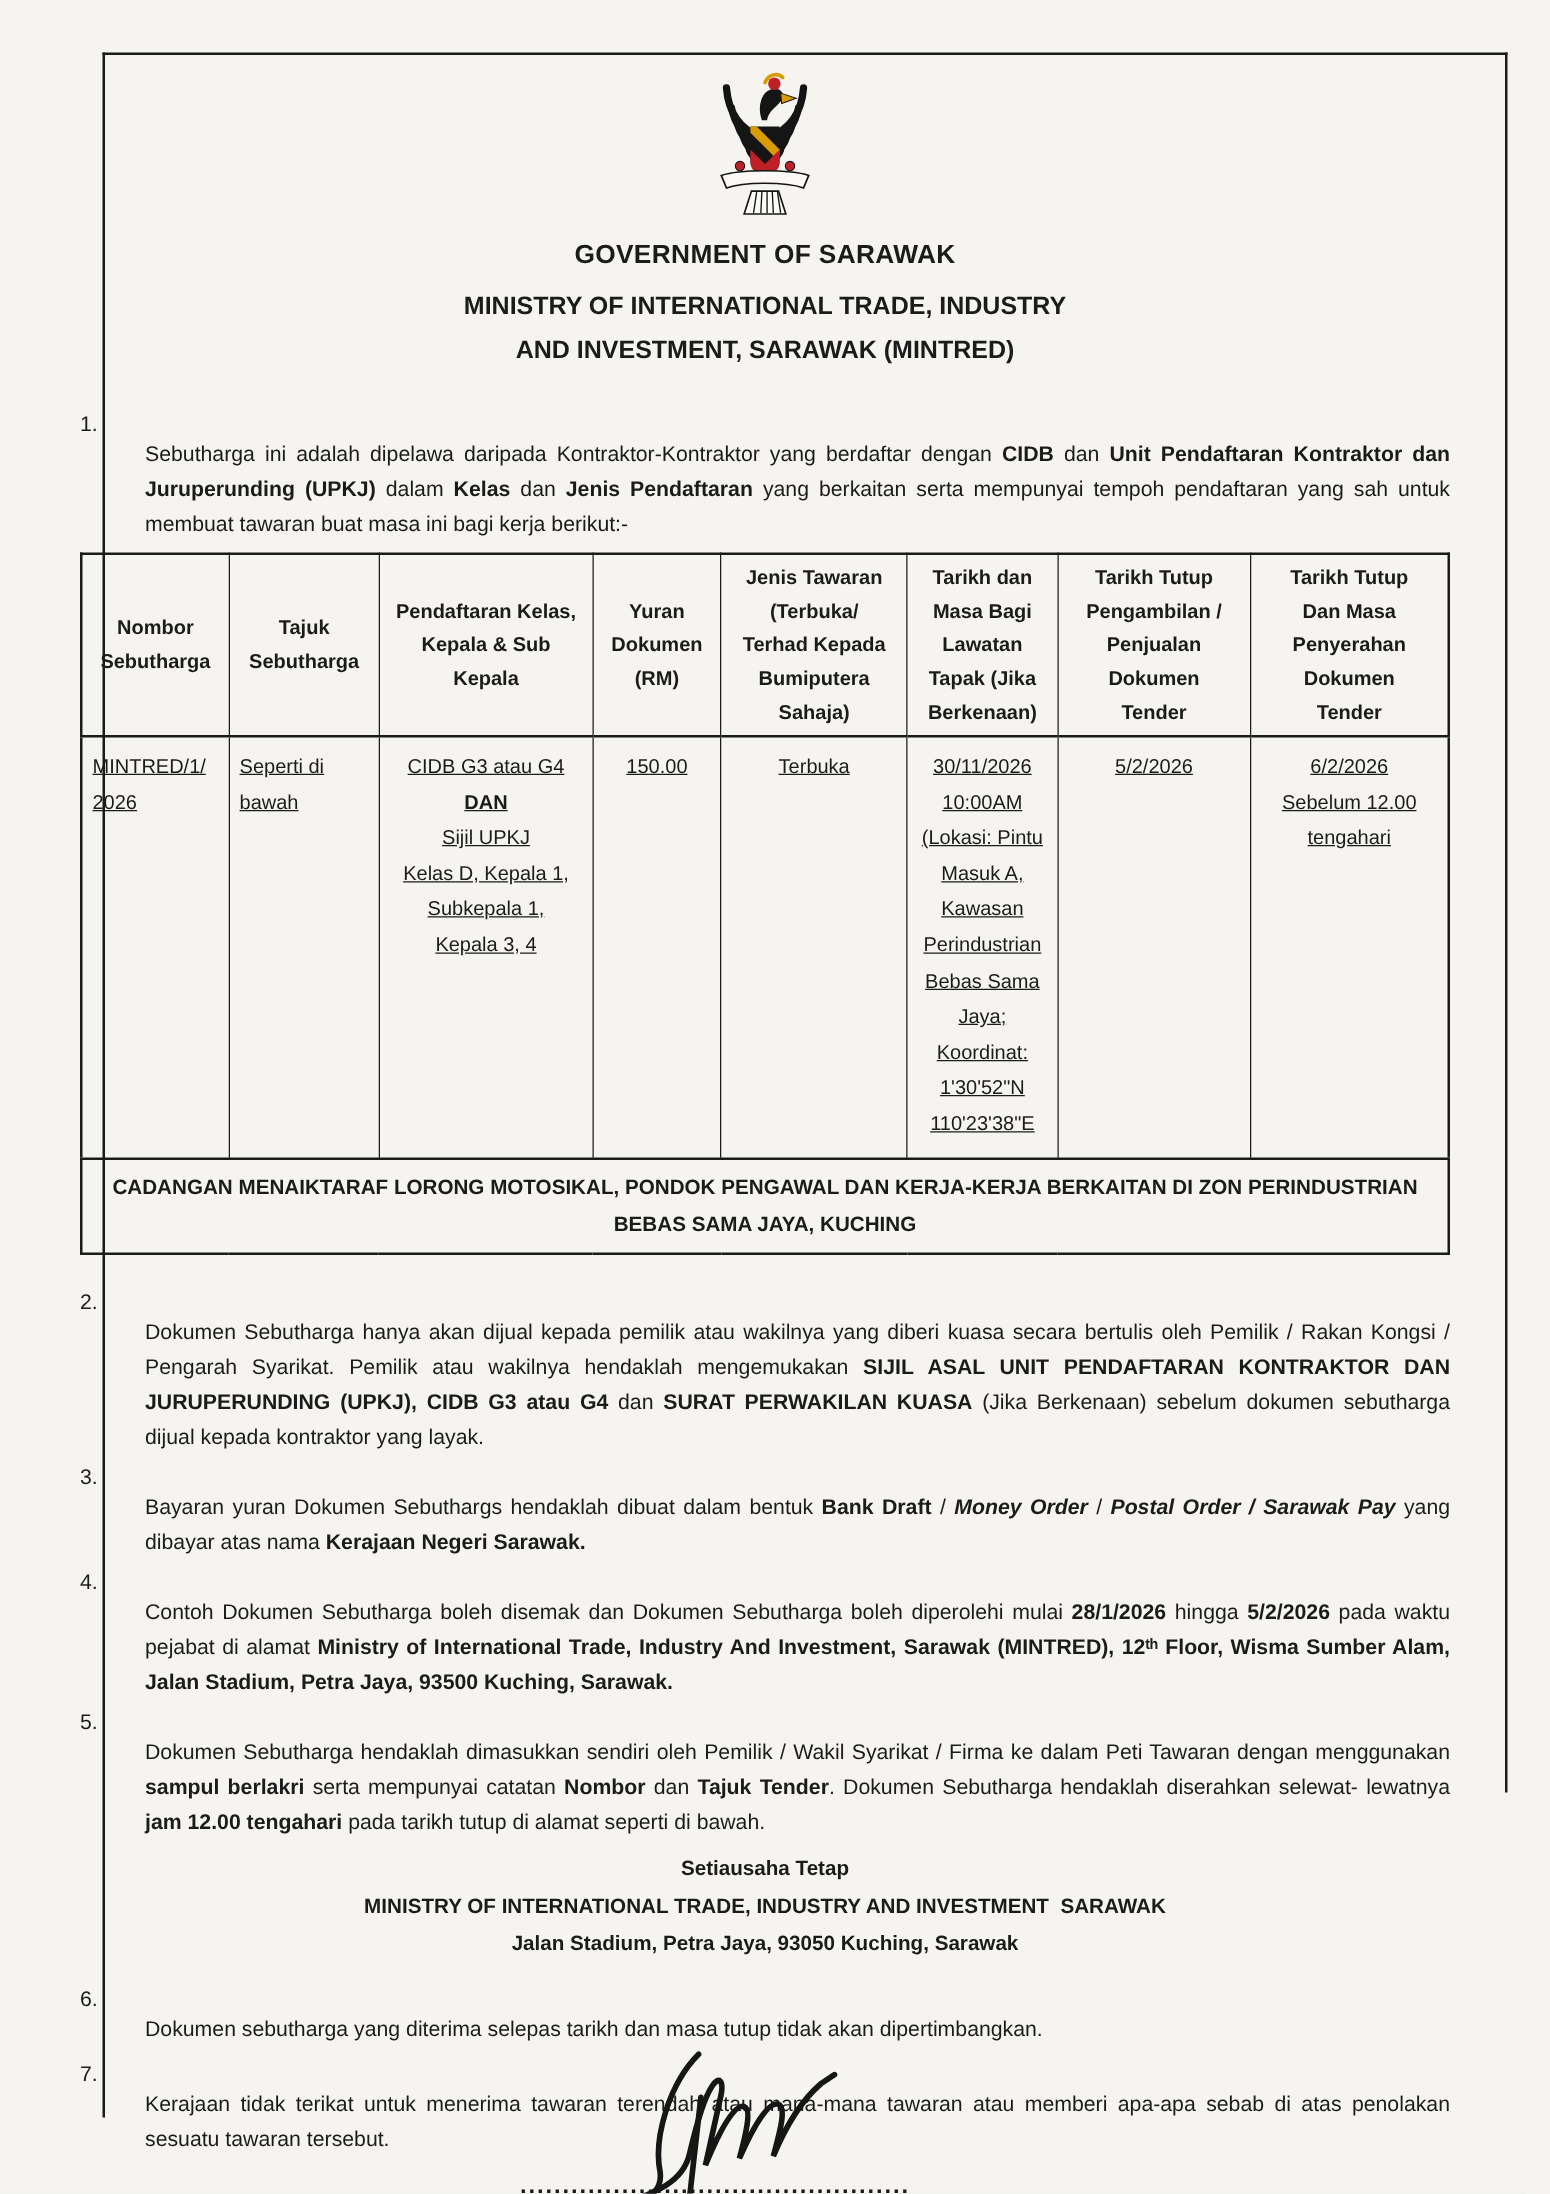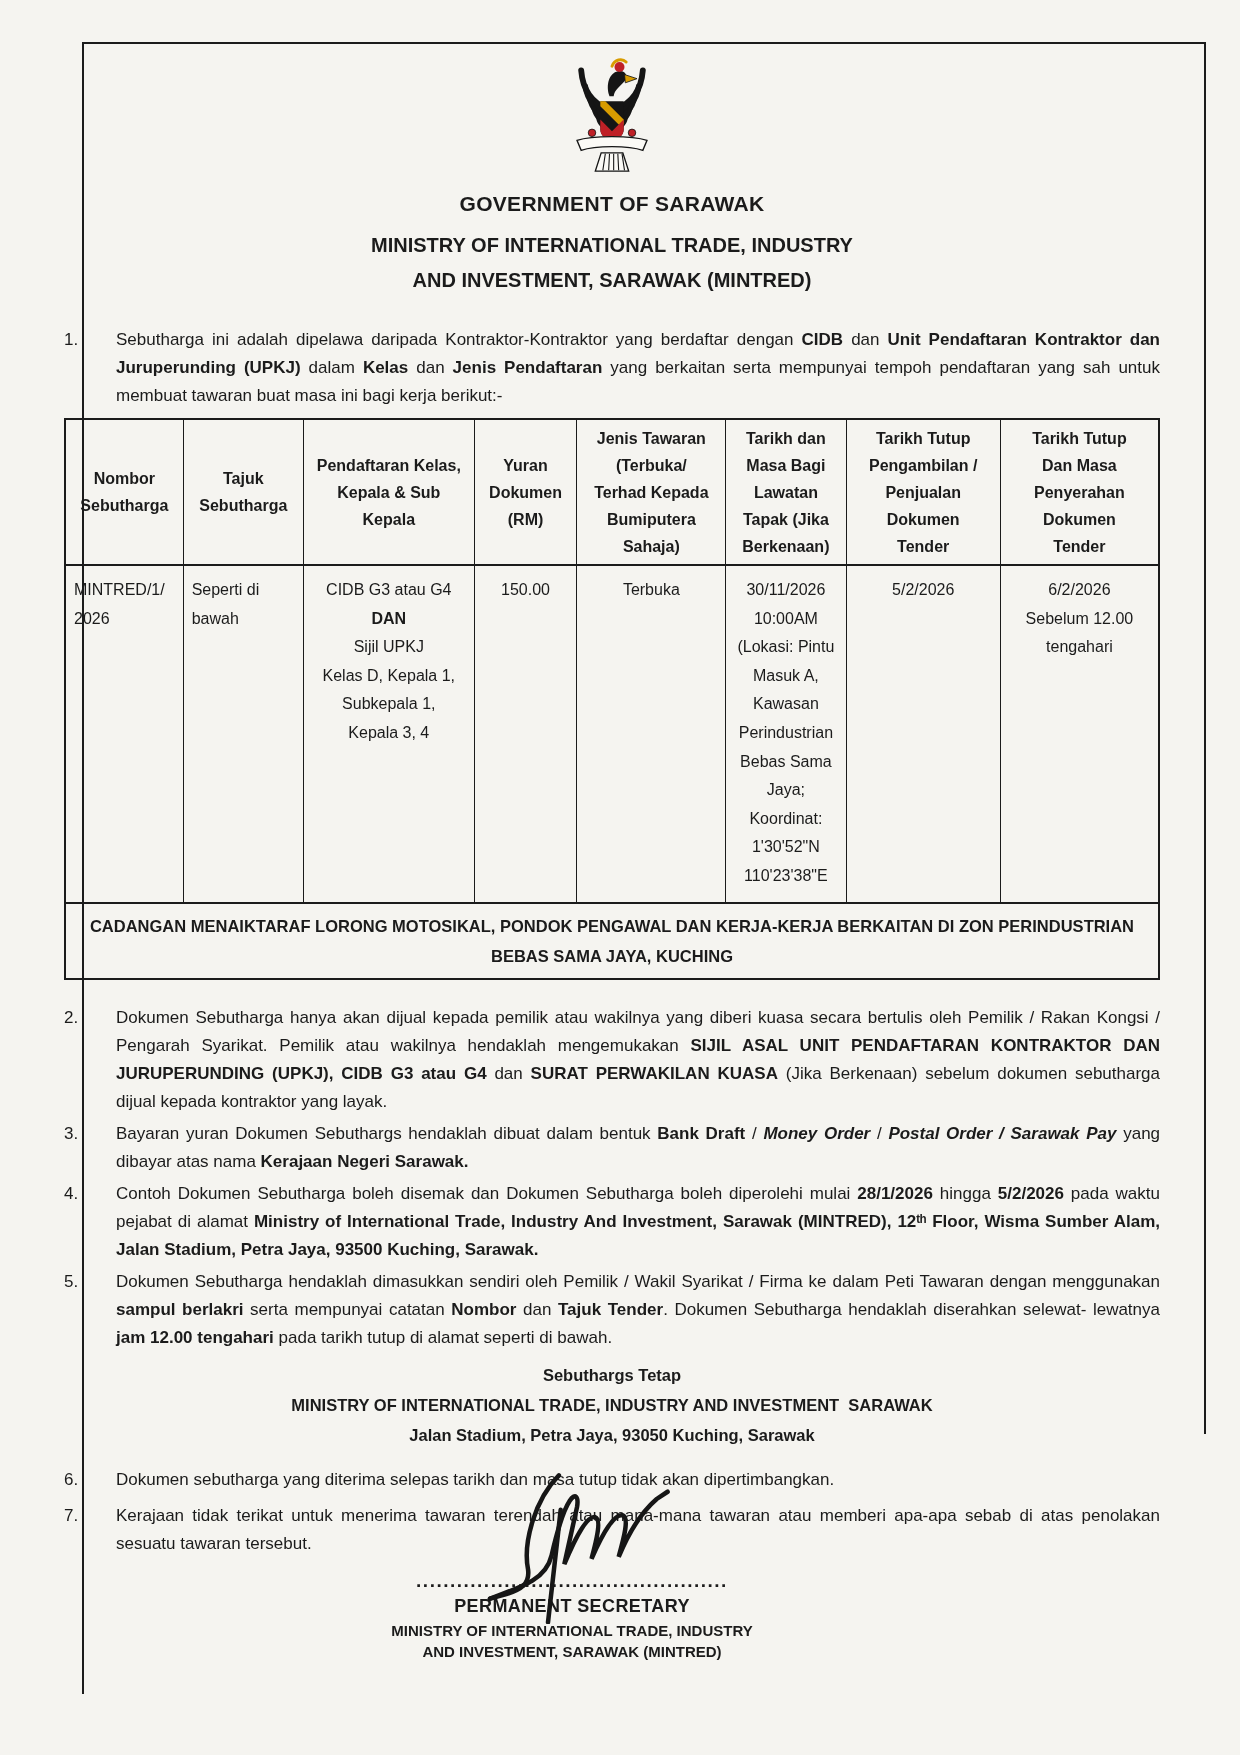--- a/index.html
+++ b/index.html
@@ -17,7 +17,7 @@
   .notis{font-size:21px;margin-top:16px;}
   .item{display:flex;}
   .item .num{width:52px;flex:0 0 52px;font-size:17px;line-height:28px;}
-  .item .body{flex:1;font-size:17px;line-height:28px;text-align:justify;}
+  .item .body{flex:1;font-size:17px;line-height:28px;text-align:justify;margin-top:24px;}
   .mt-item1{margin-top:28px;}
   .mt-item2{margin-top:24px;}
   .mt-tight{margin-top:4px;}

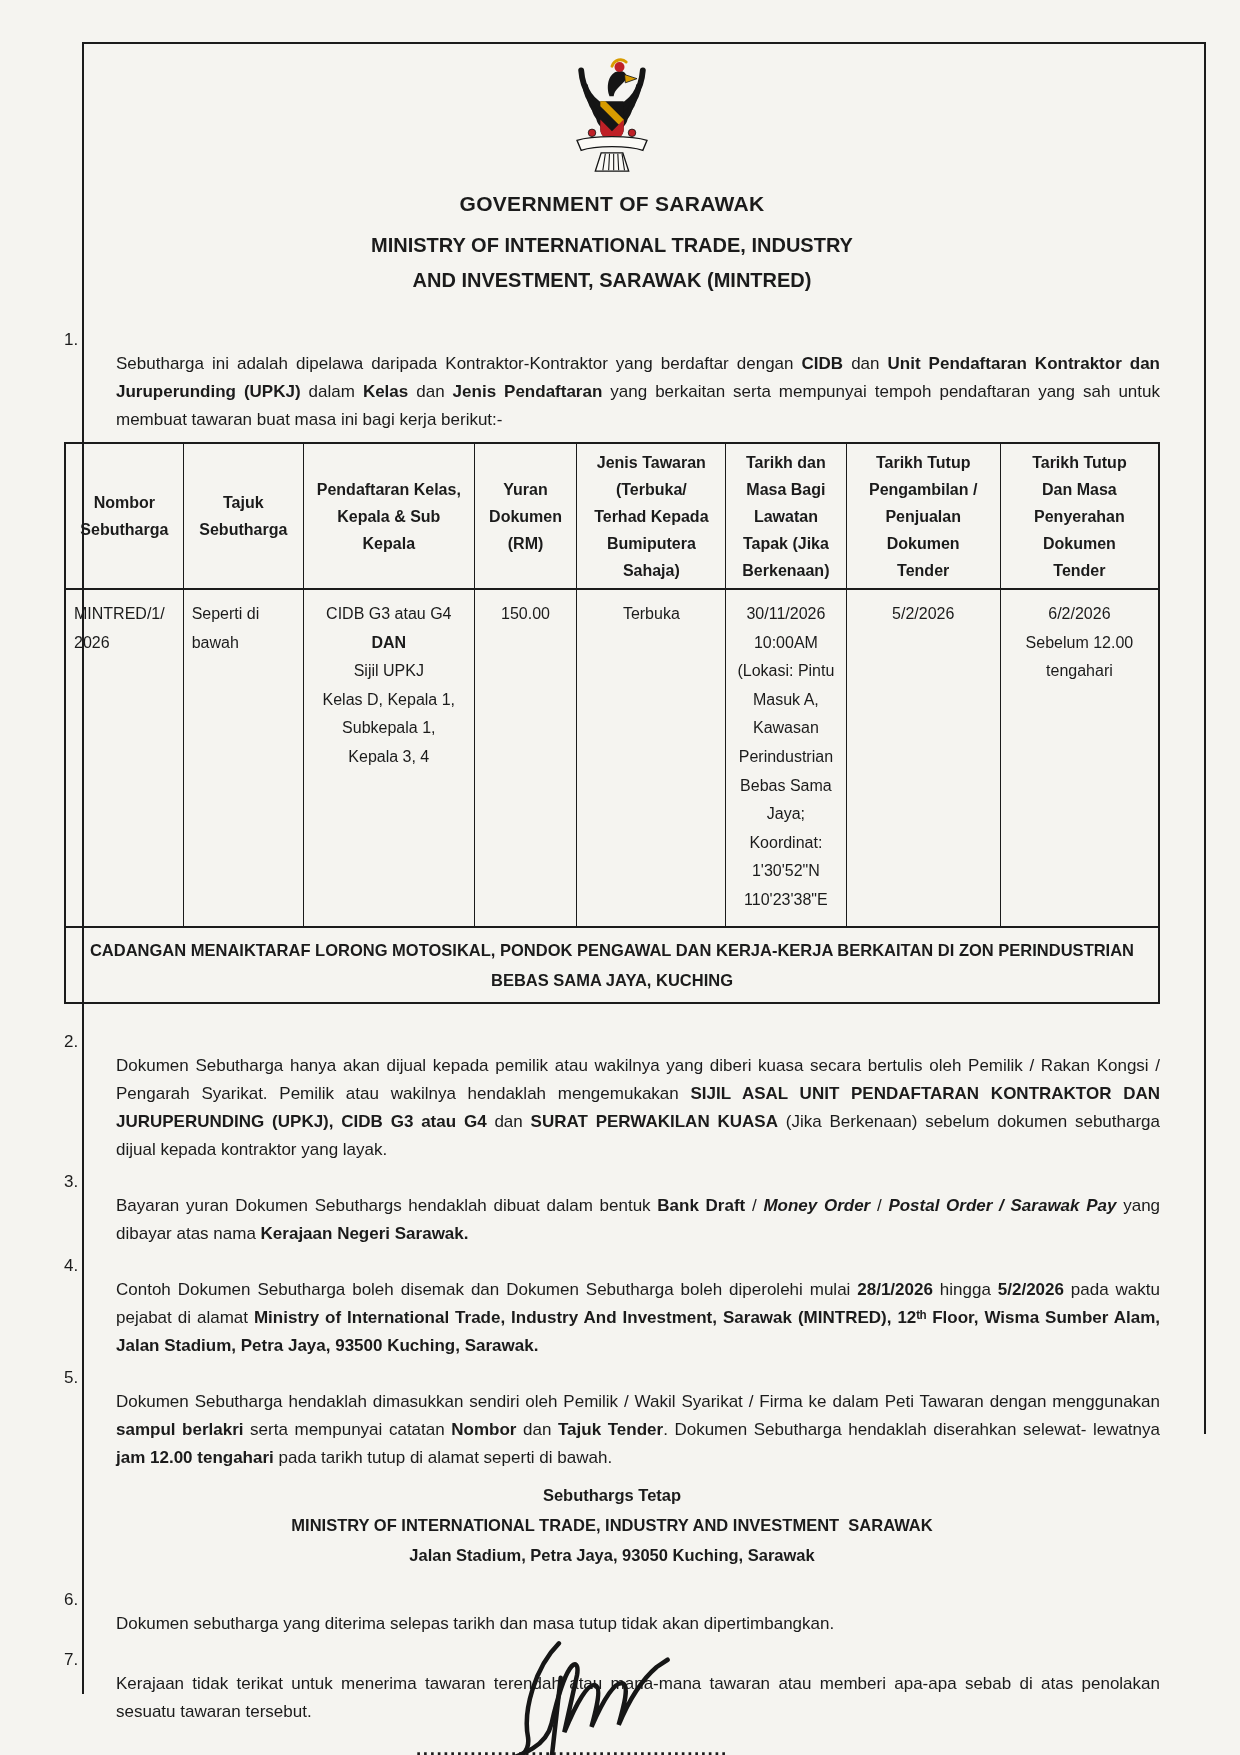--- a/index.html
+++ b/index.html
@@ -29,7 +29,7 @@
   table.tender th{font-weight:bold;font-size:16px;line-height:27px;text-align:center;vertical-align:middle;
                   height:140px;padding:2px;border-bottom:2.5px solid #1b1b1b;}
   table.tender td.cell{font-size:16px;line-height:28.6px;vertical-align:top;padding:10px 3px 8px;
-                       height:318px;text-align:center;}
+                       height:318px;text-align:center;text-decoration:underline;}
   table.tender td.cell.al{text-align:left;padding-left:8px;}
   table.tender tr.ptitle td{font-weight:bold;font-size:16.5px;line-height:30px;text-align:center;
                             padding:7px 6px;border-top:2px solid #1b1b1b;}

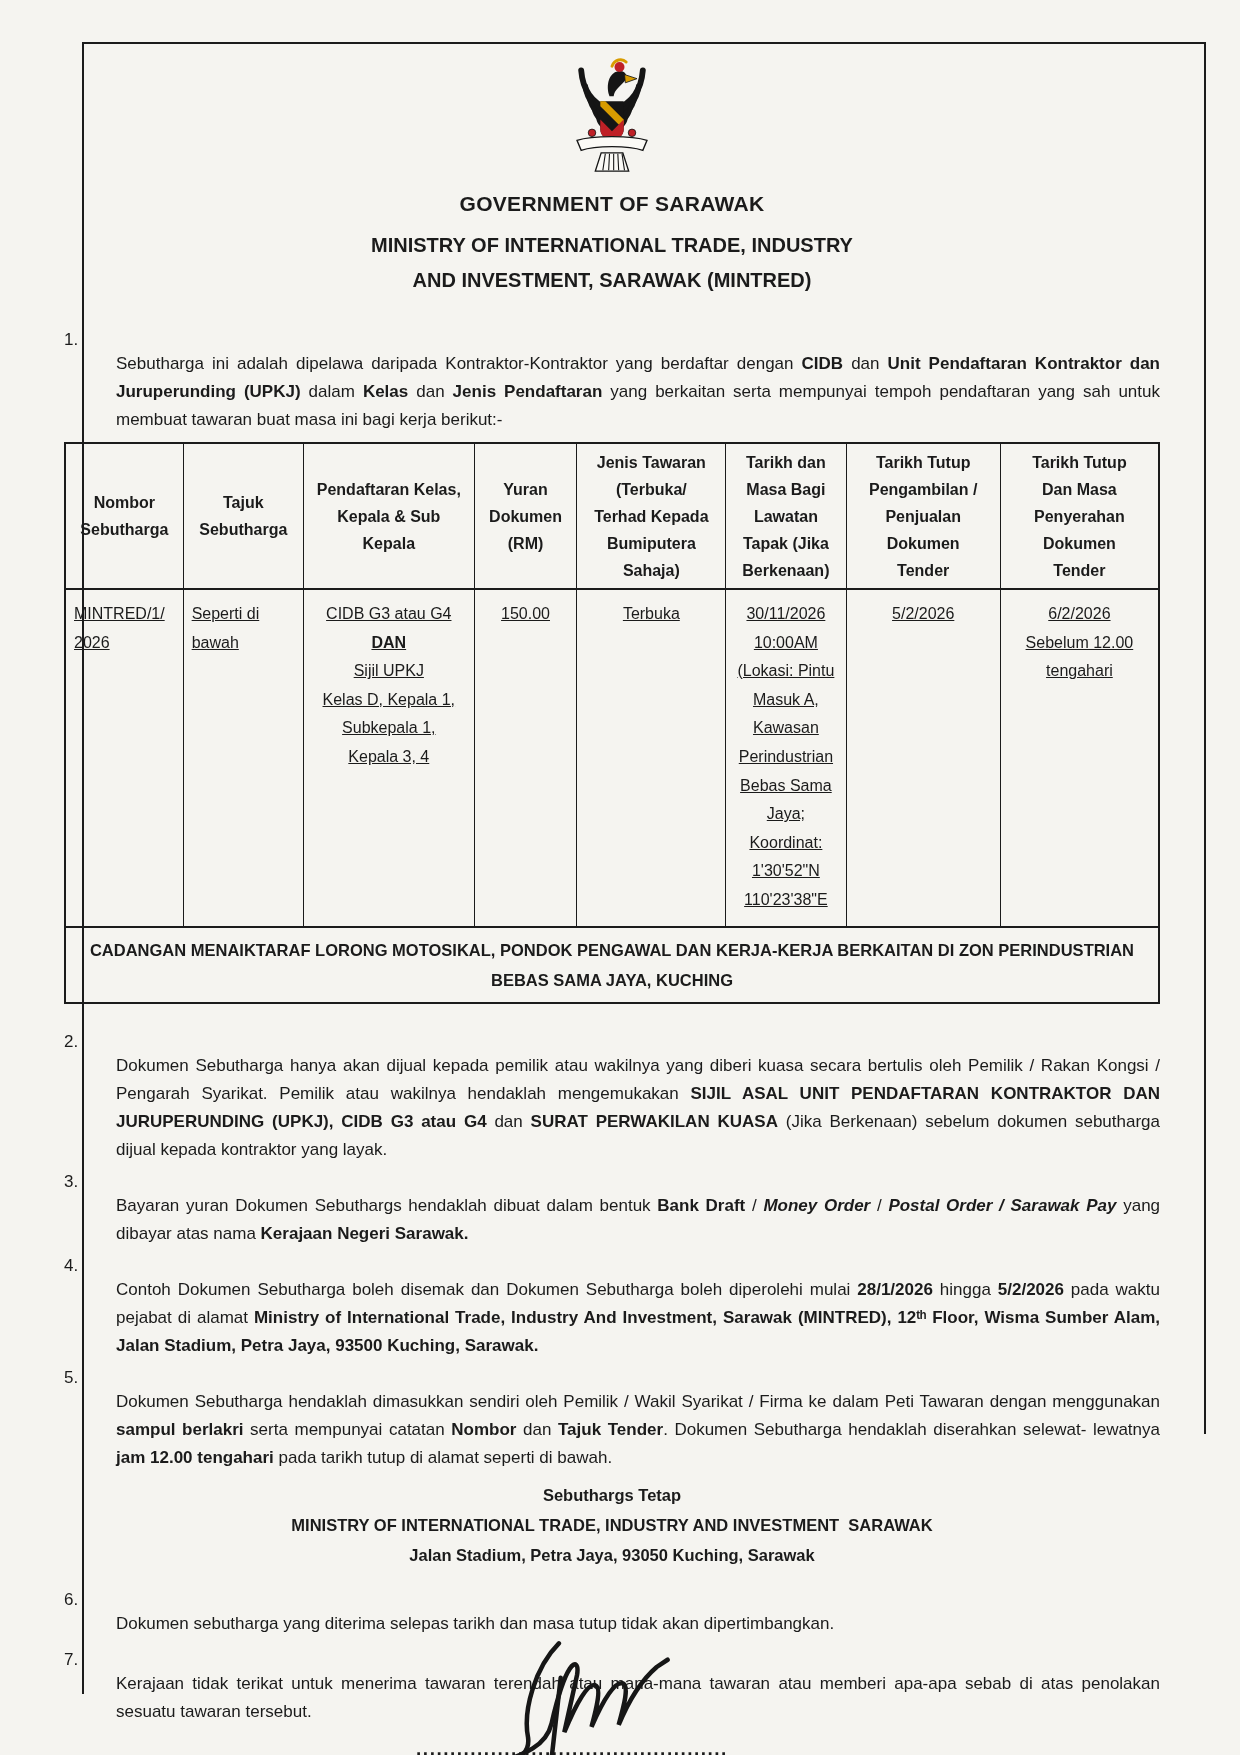--- a/index.html
+++ b/index.html
@@ -227,7 +227,7 @@
     </div>
 
     <div class="addr">
-      <div>Sebuthargs Tetap</div>
+      <div>Setiausaha Tetap</div>
       <div>MINISTRY OF INTERNATIONAL TRADE, INDUSTRY AND INVESTMENT&nbsp; SARAWAK</div>
       <div>Jalan Stadium, Petra Jaya, 93050 Kuching, Sarawak</div>
     </div>

